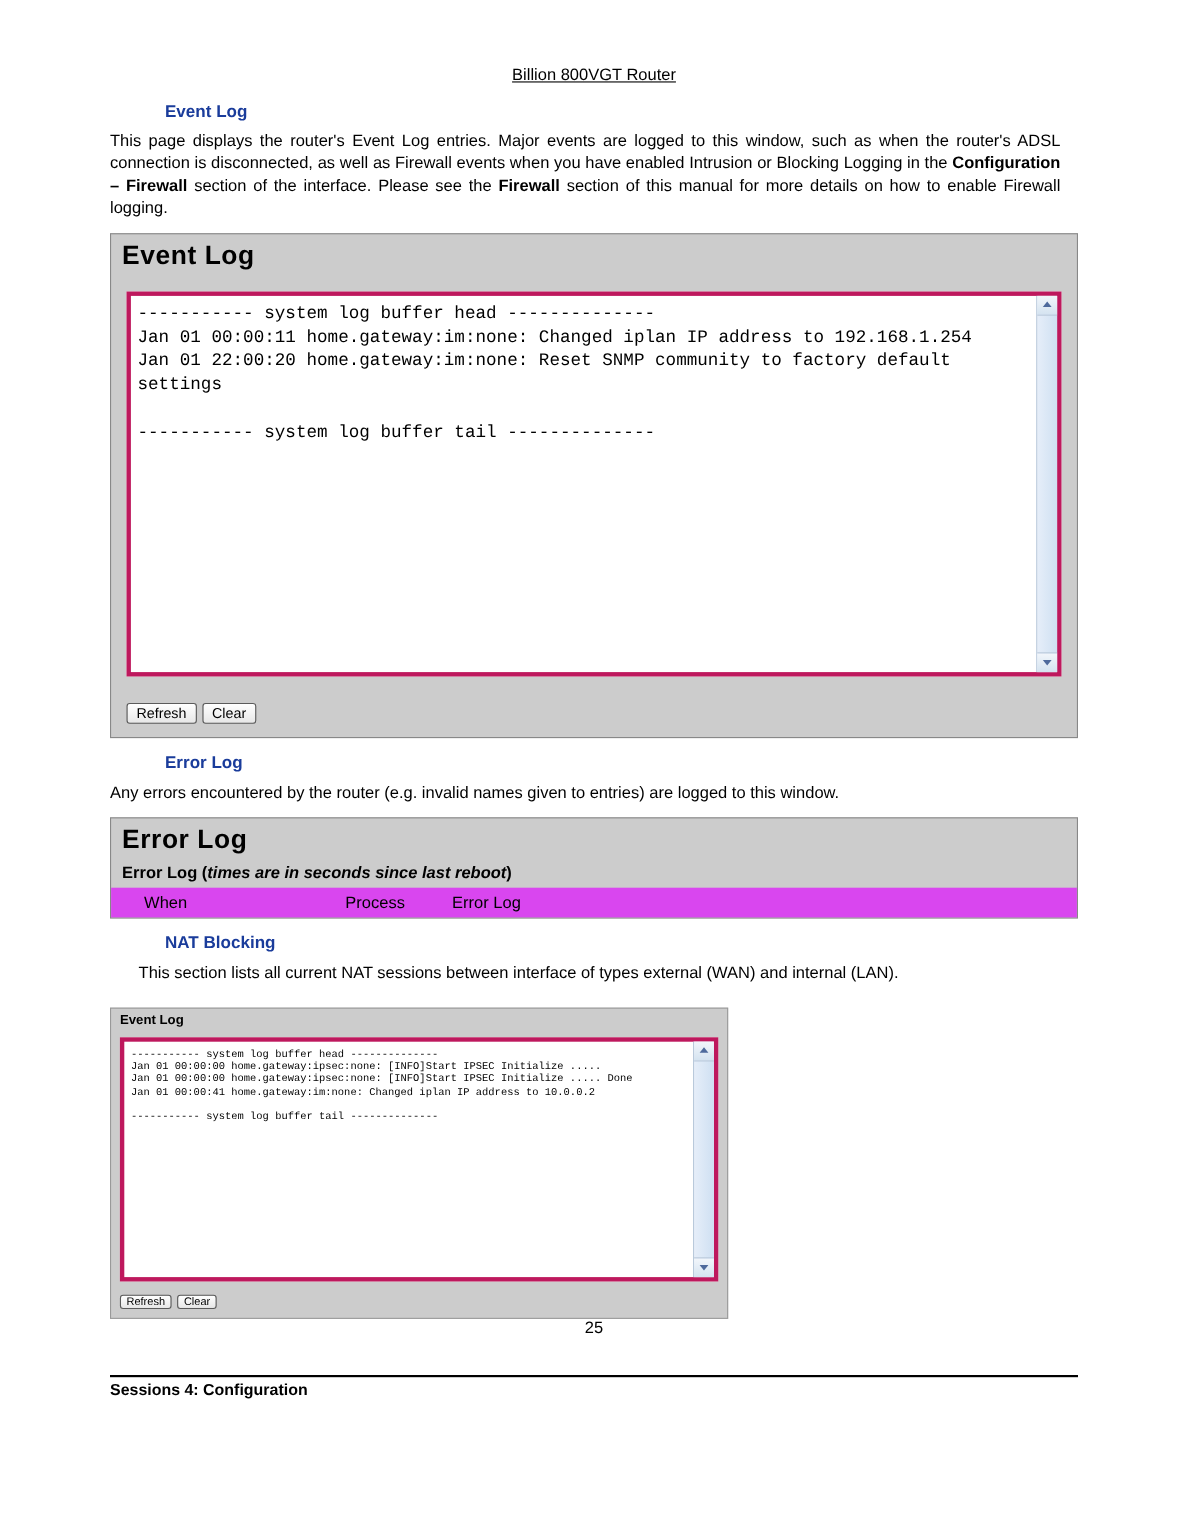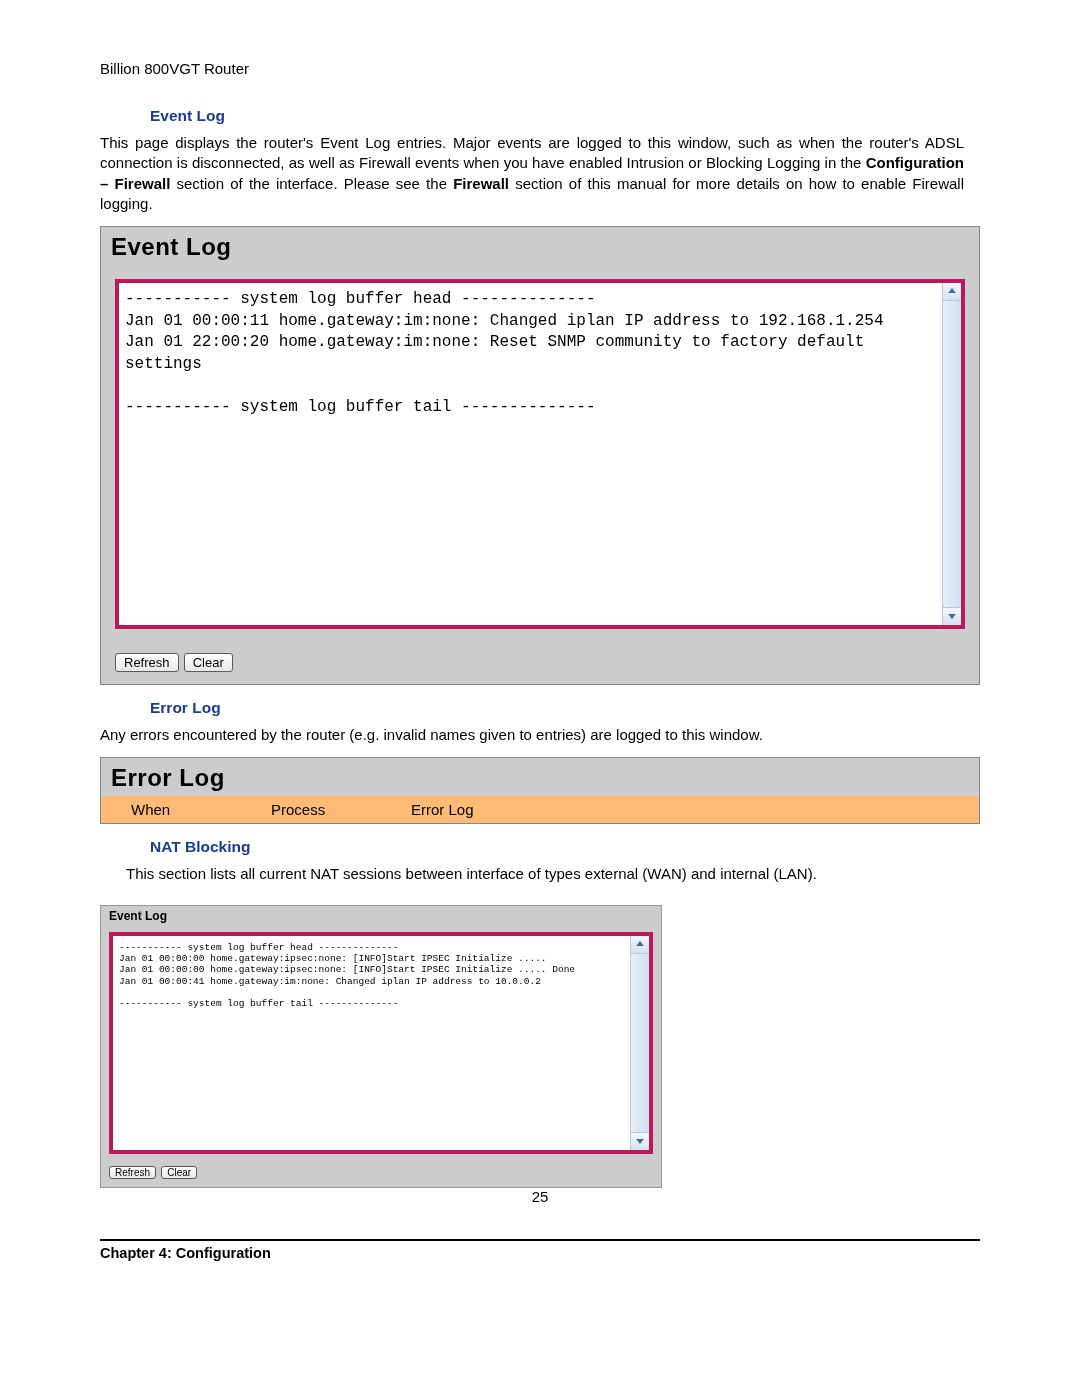--- a/index.html
+++ b/index.html
@@ -11,8 +11,9 @@
     padding: 60px 100px 60px 100px;
   }
   .header-text {
-    text-align: left;
-    margin-bottom: 30px;
+    text-align: center;
+    margin-bottom: 16px;
+    text-decoration: underline;
   }
   .section-heading {
     color: #1a3c9b;

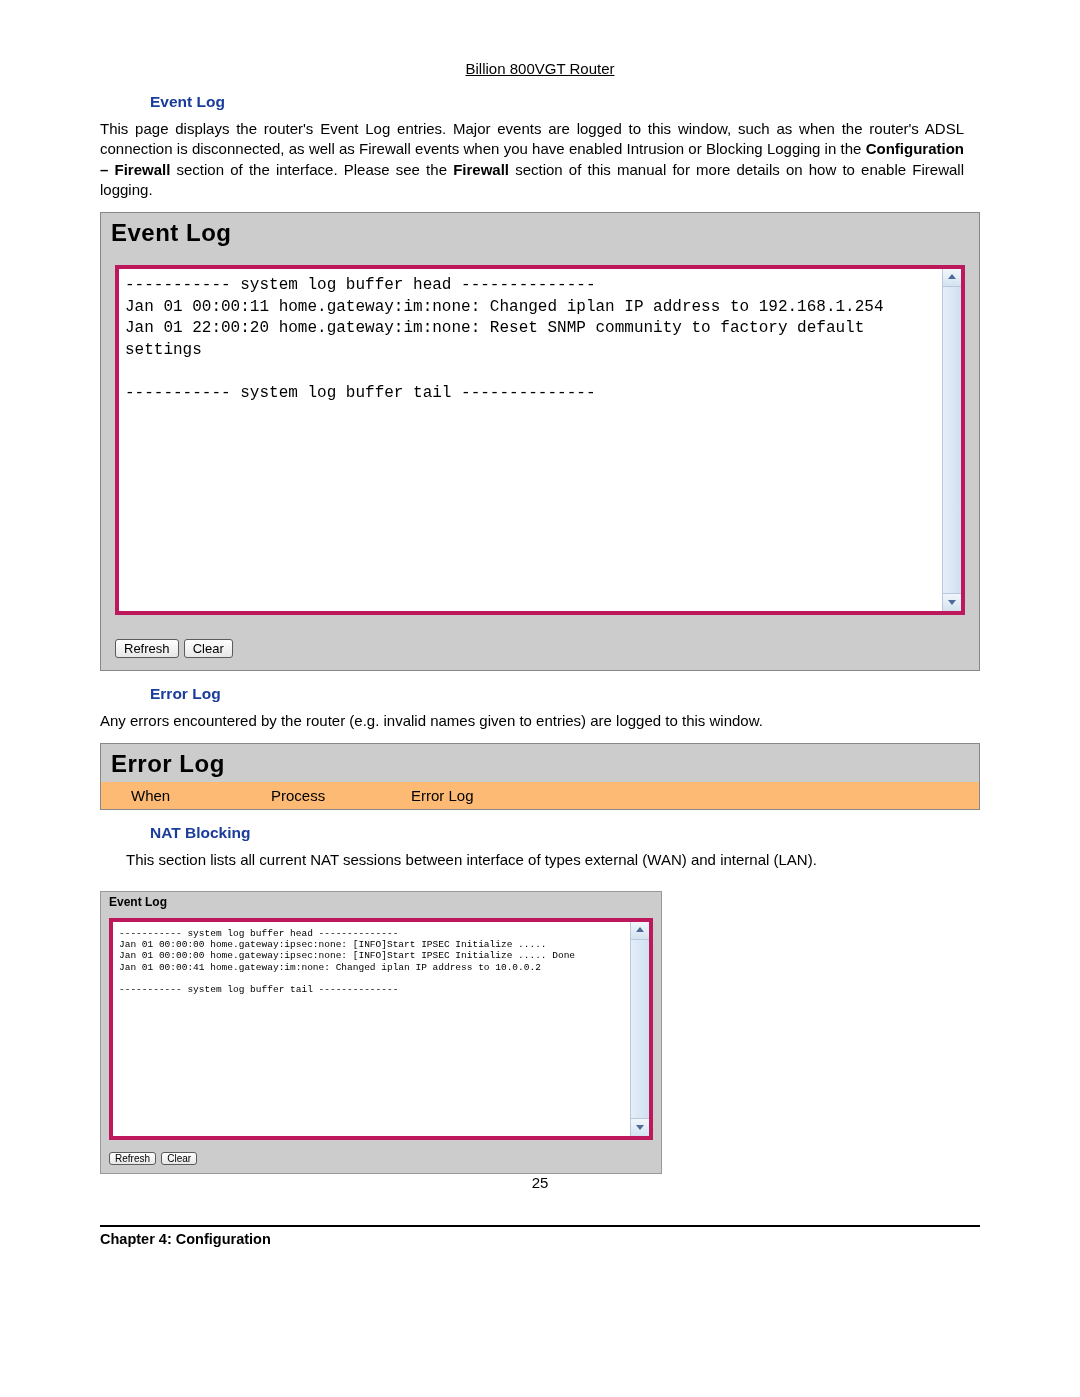--- a/index.html
+++ b/index.html
@@ -194,6 +194,9 @@
 
 <div class="panel" style="padding-bottom:0;">
   <div class="panel-title">Error Log</div>
+  <div class="subbar">
+    <span>Error Log (</span><span class="italic">times are in seconds since last reboot</span><span>)</span>
+  </div>
   <div class="err-row">
     <div class="col1">When</div>
     <div class="col2">Process</div>

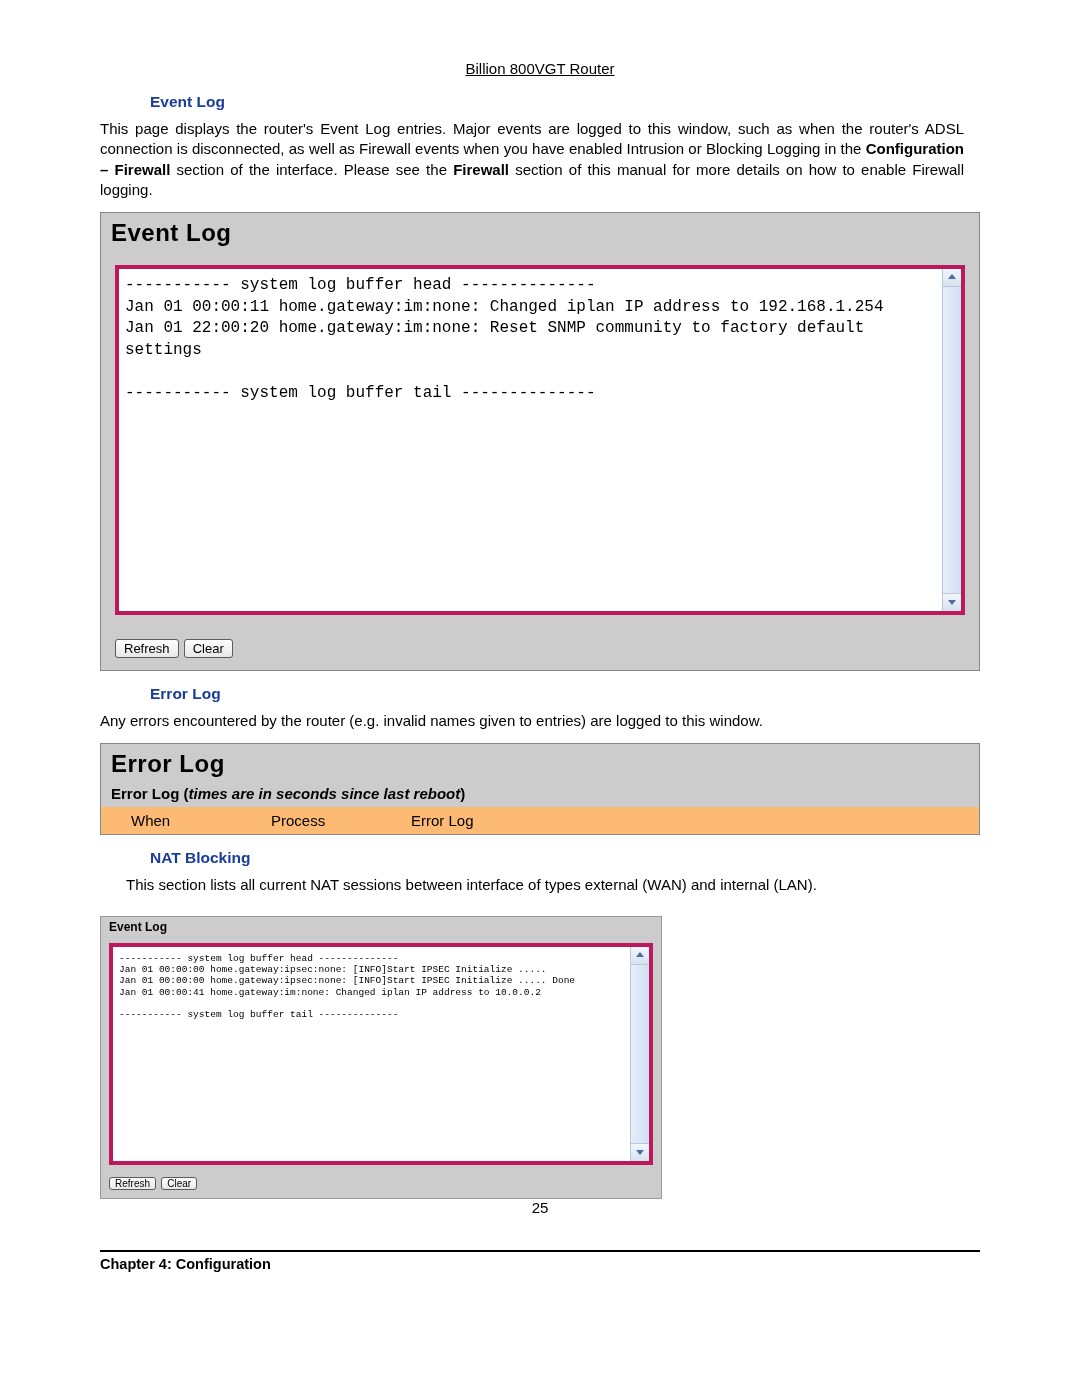--- a/index.html
+++ b/index.html
@@ -118,7 +118,7 @@
   }
   .subbar .italic { font-style: italic; }
   .err-row {
-    background: #fdba74;
+    background: #d946ef;
     padding: 5px 0 5px 0;
     display: flex;
   }

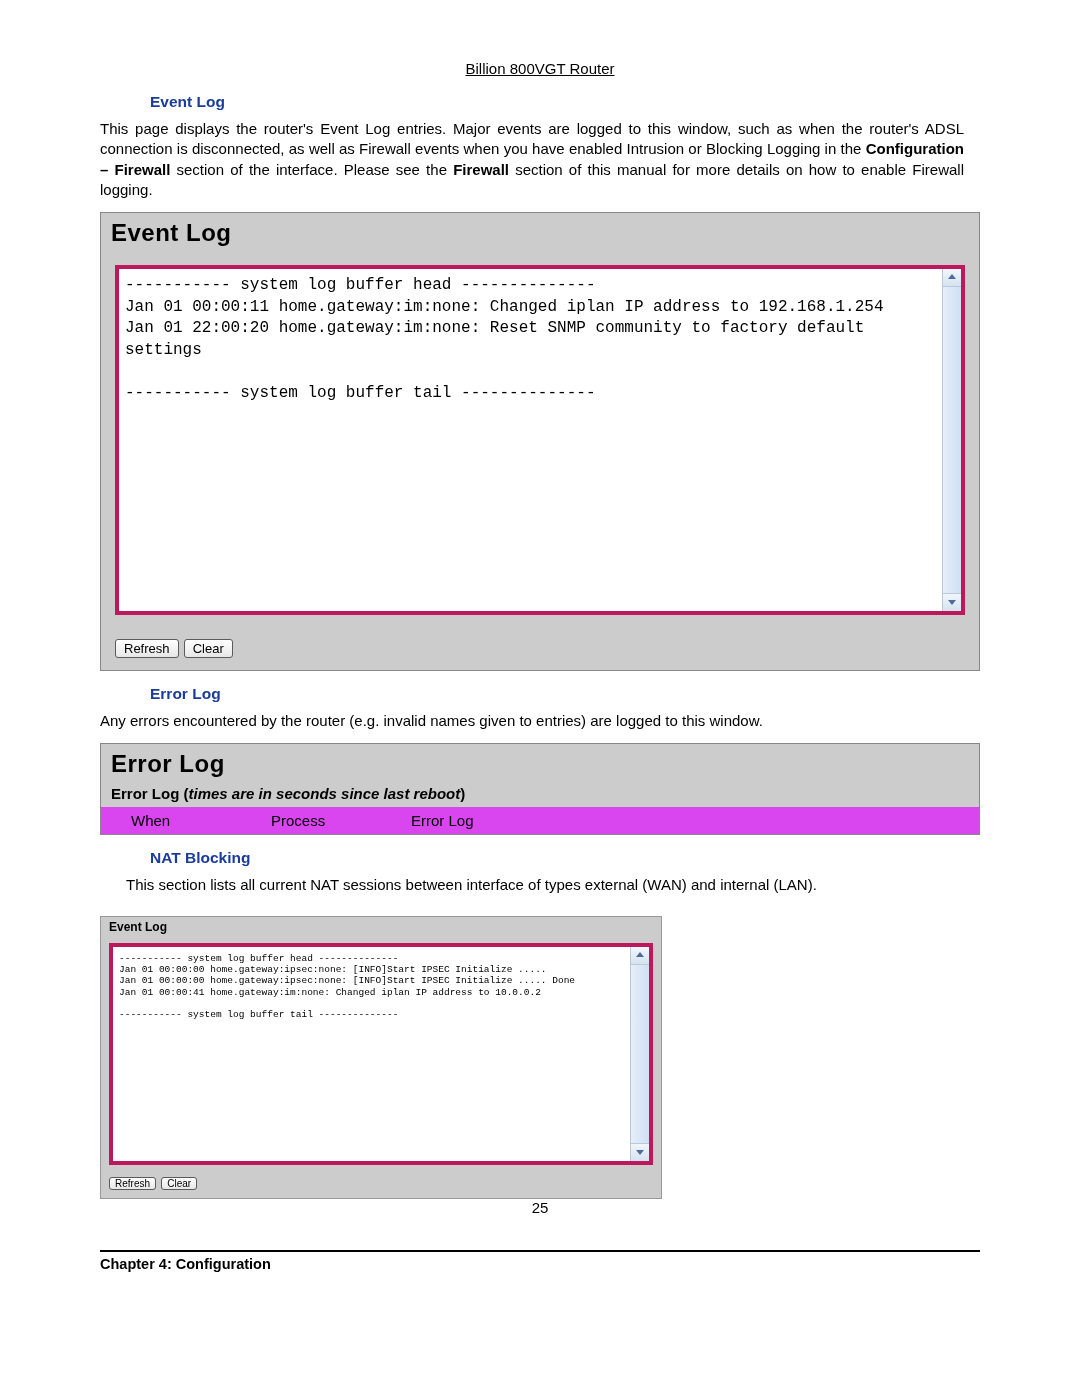--- a/index.html
+++ b/index.html
@@ -123,7 +123,7 @@
     display: flex;
   }
   .err-row .col1 { width: 140px; padding-left: 30px; }
-  .err-row .col2 { width: 140px; }
+  .err-row .col2 { width: 140px; text-align: center; }
   .err-row .col3 { flex: 1; }
 
   

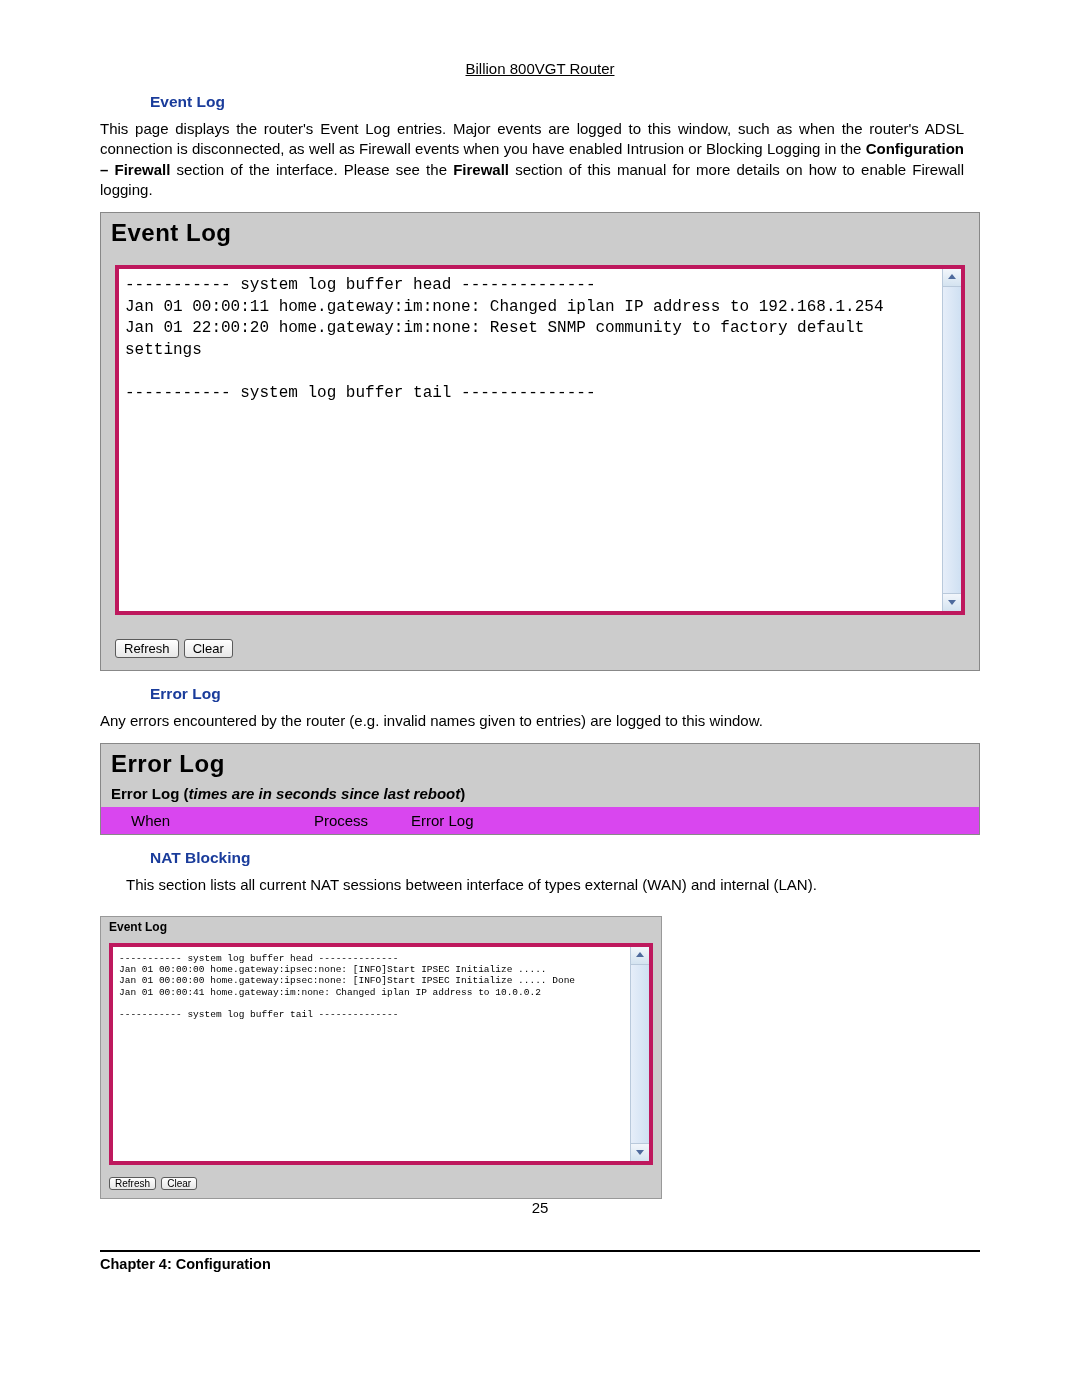--- a/index.html
+++ b/index.html
@@ -232,7 +232,7 @@
 
 <div class="page-number">25</div>
 <div class="footer-line">
-  <span class="left">Chapter 4: Configuration</span>
+  <span class="left">Sessions 4: Configuration</span>
   <span></span>
 </div>
 

